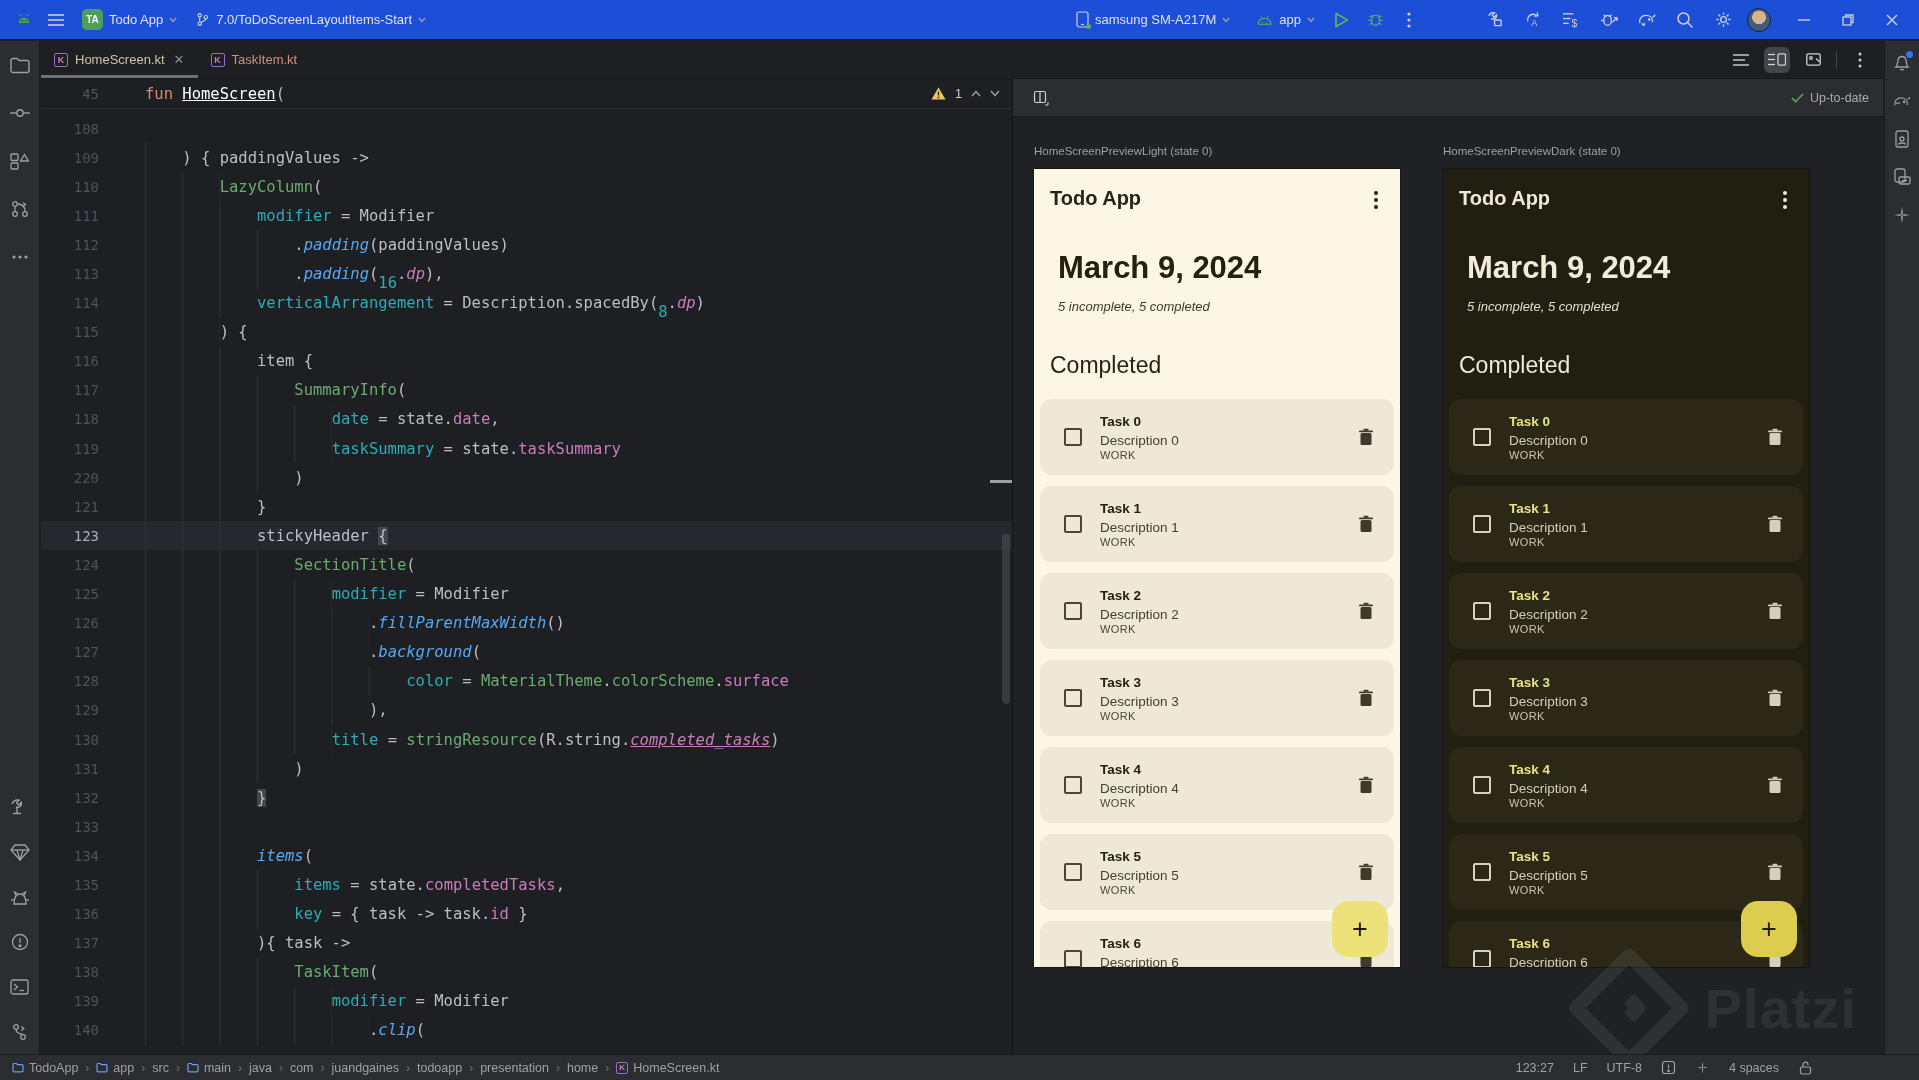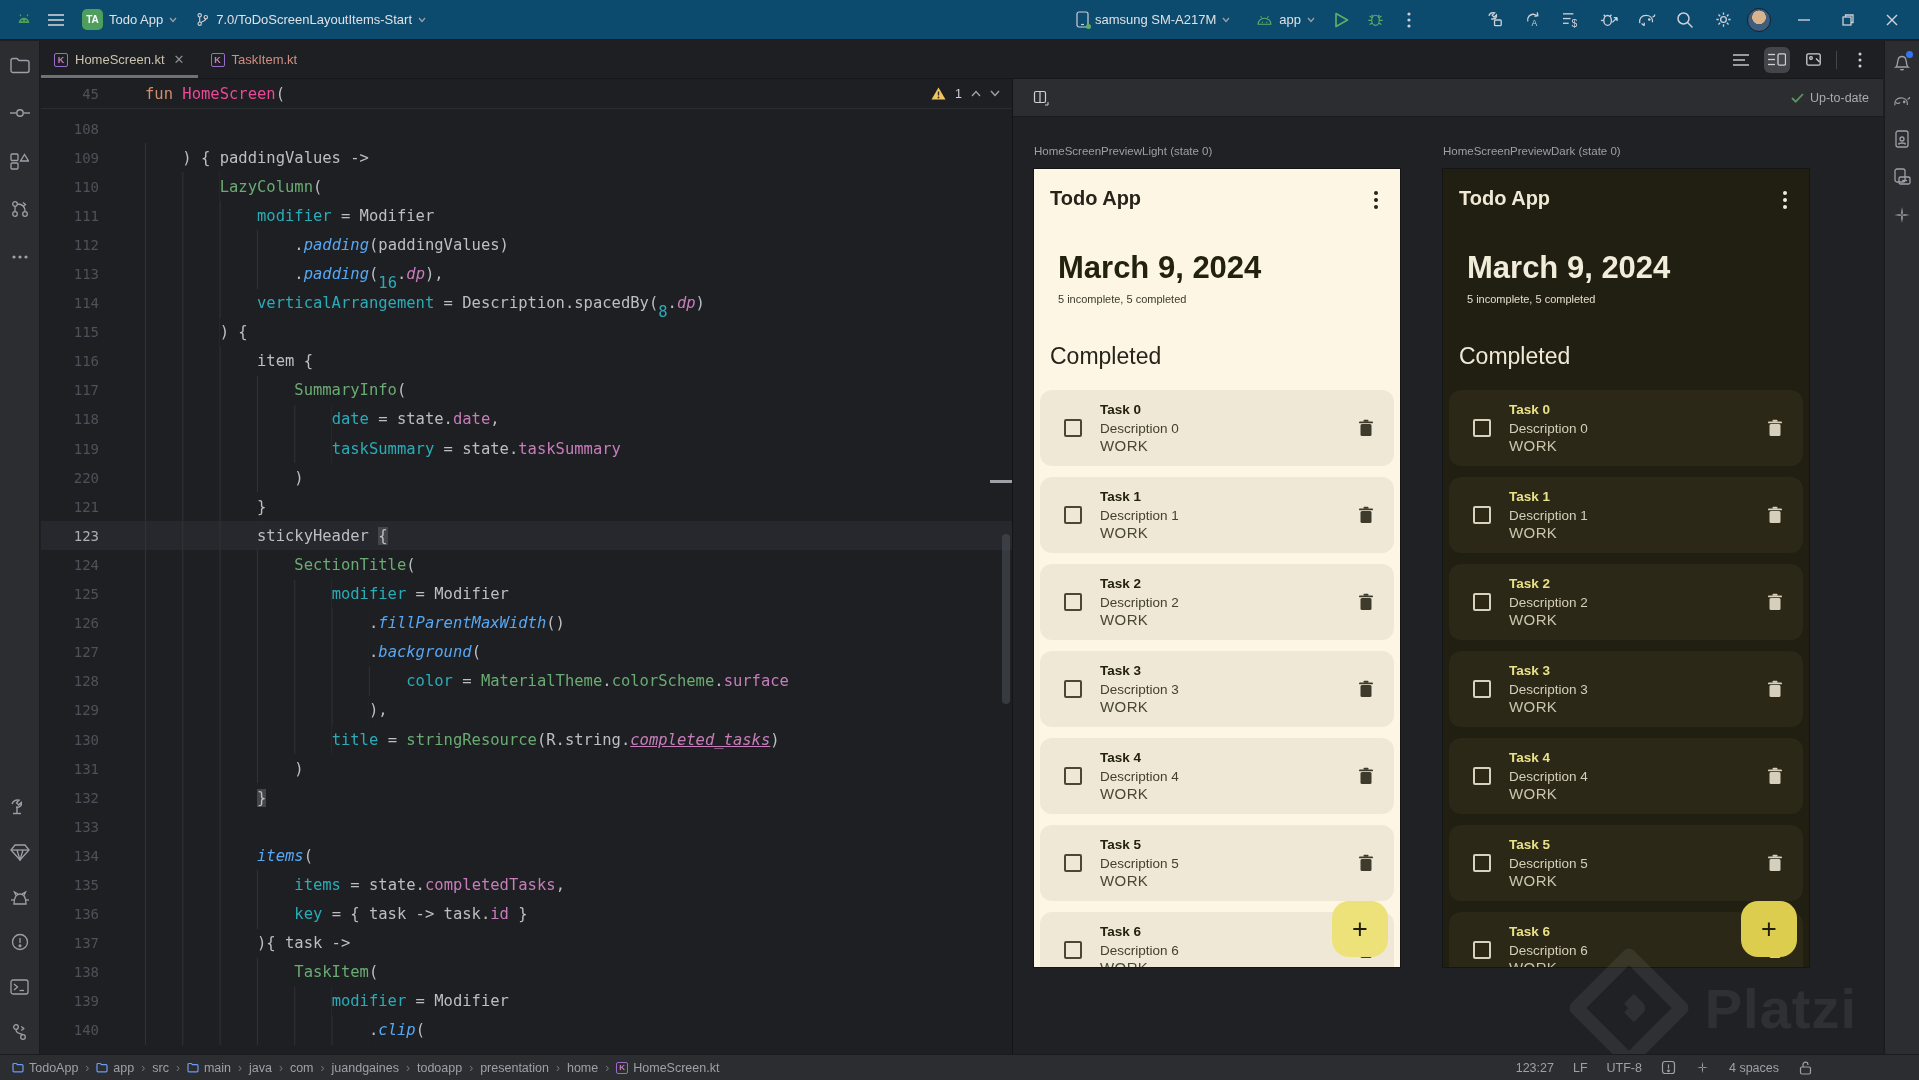--- a/index.html
+++ b/index.html
@@ -14,7 +14,7 @@
   
   .toolbar {
     position:absolute; top:0; left:0; right:0; height:40px;
-    background:#0c4a6e; border-bottom:1px solid #1A1B1E;
+    background:#1d4ed8; border-bottom:1px solid #1A1B1E;
     display:flex; align-items:center; padding:0 12px; font-size:13px; color:#DFE1E5;
   }
   .tb-group { display:flex; align-items:center; gap:6px; }

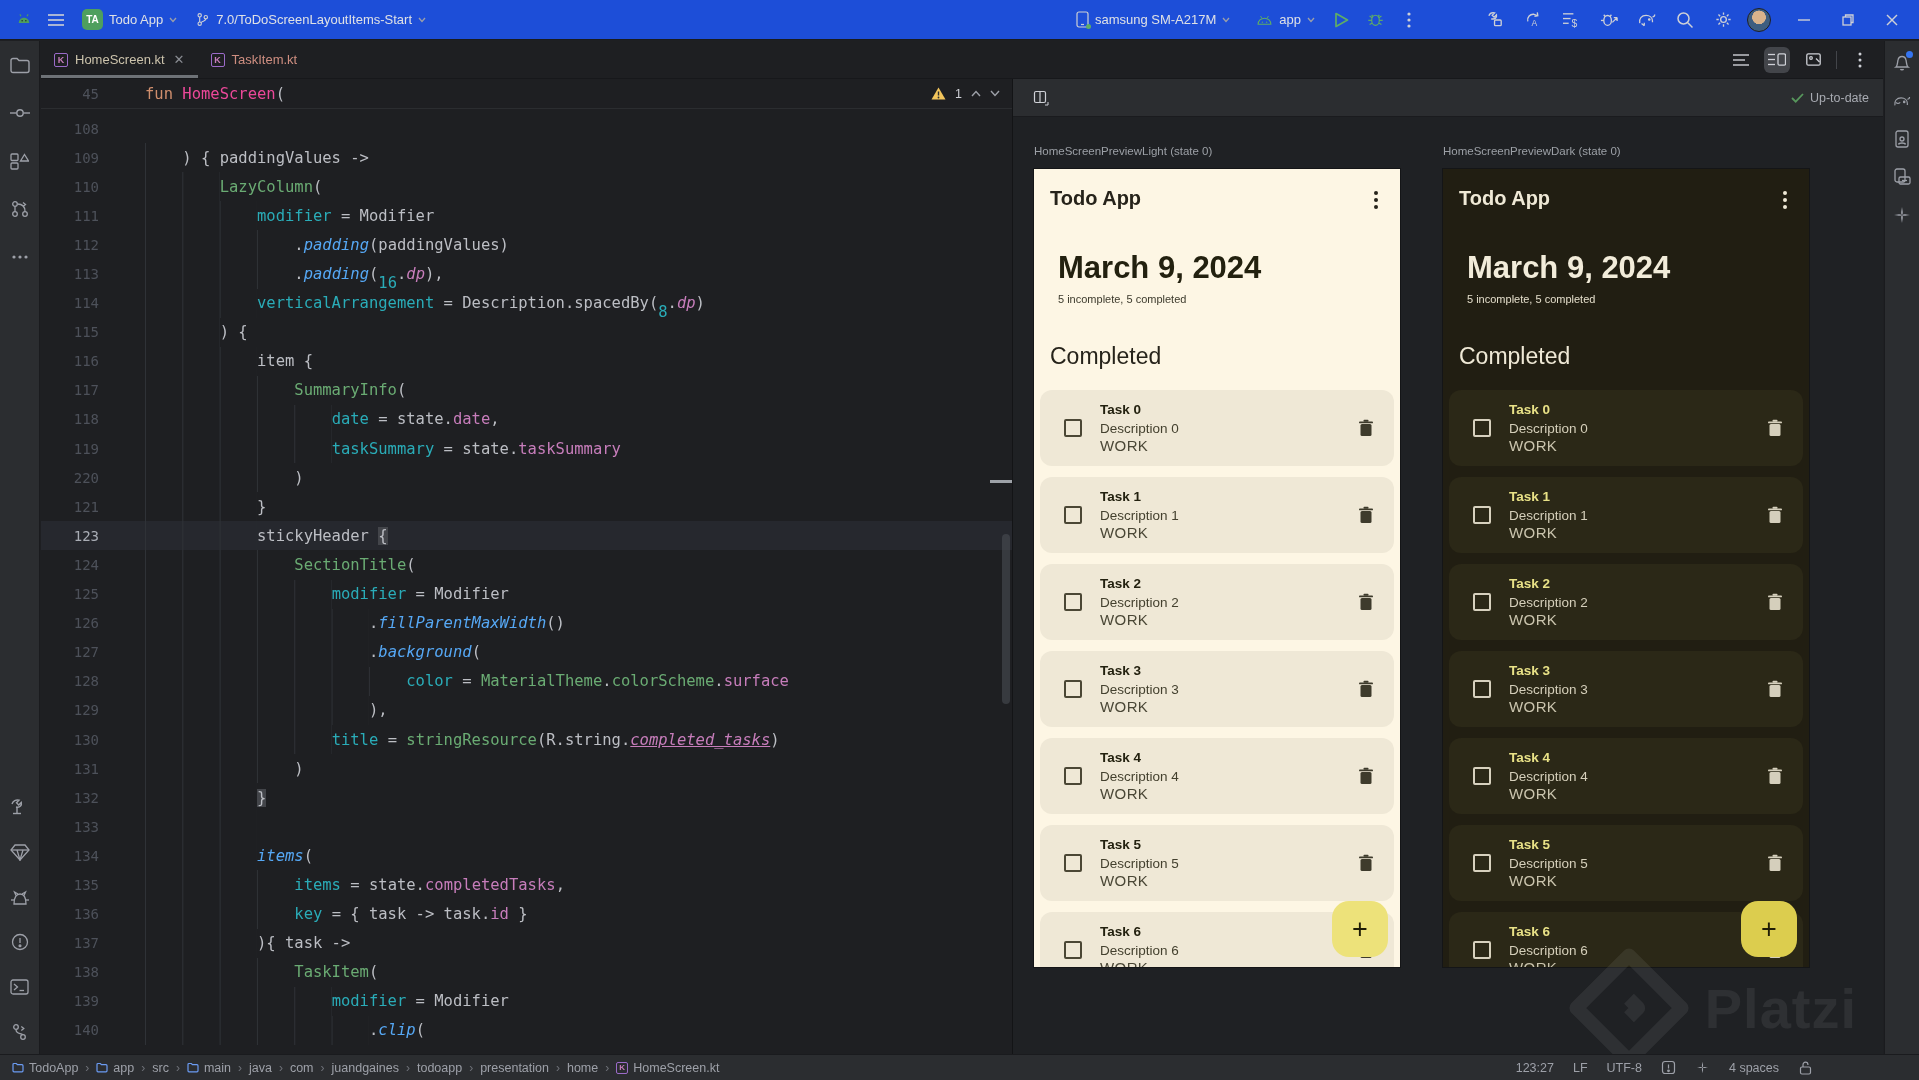--- a/index.html
+++ b/index.html
@@ -80,7 +80,7 @@
   #code-lines { margin-top:5px; }
   .t-def  { color:#BCBEC4; }
   .t-kw   { color:#CF8E6D; }
-  .t-fn   { color:#ec4899; }
+  .t-fn   { color:#ffffff;text-decoration:underline; }
   .t-call { color:#6AAB73; }
   .t-ext  { color:#56A8F5; font-style:italic; }
   .t-named{ color:#2AACB8; }

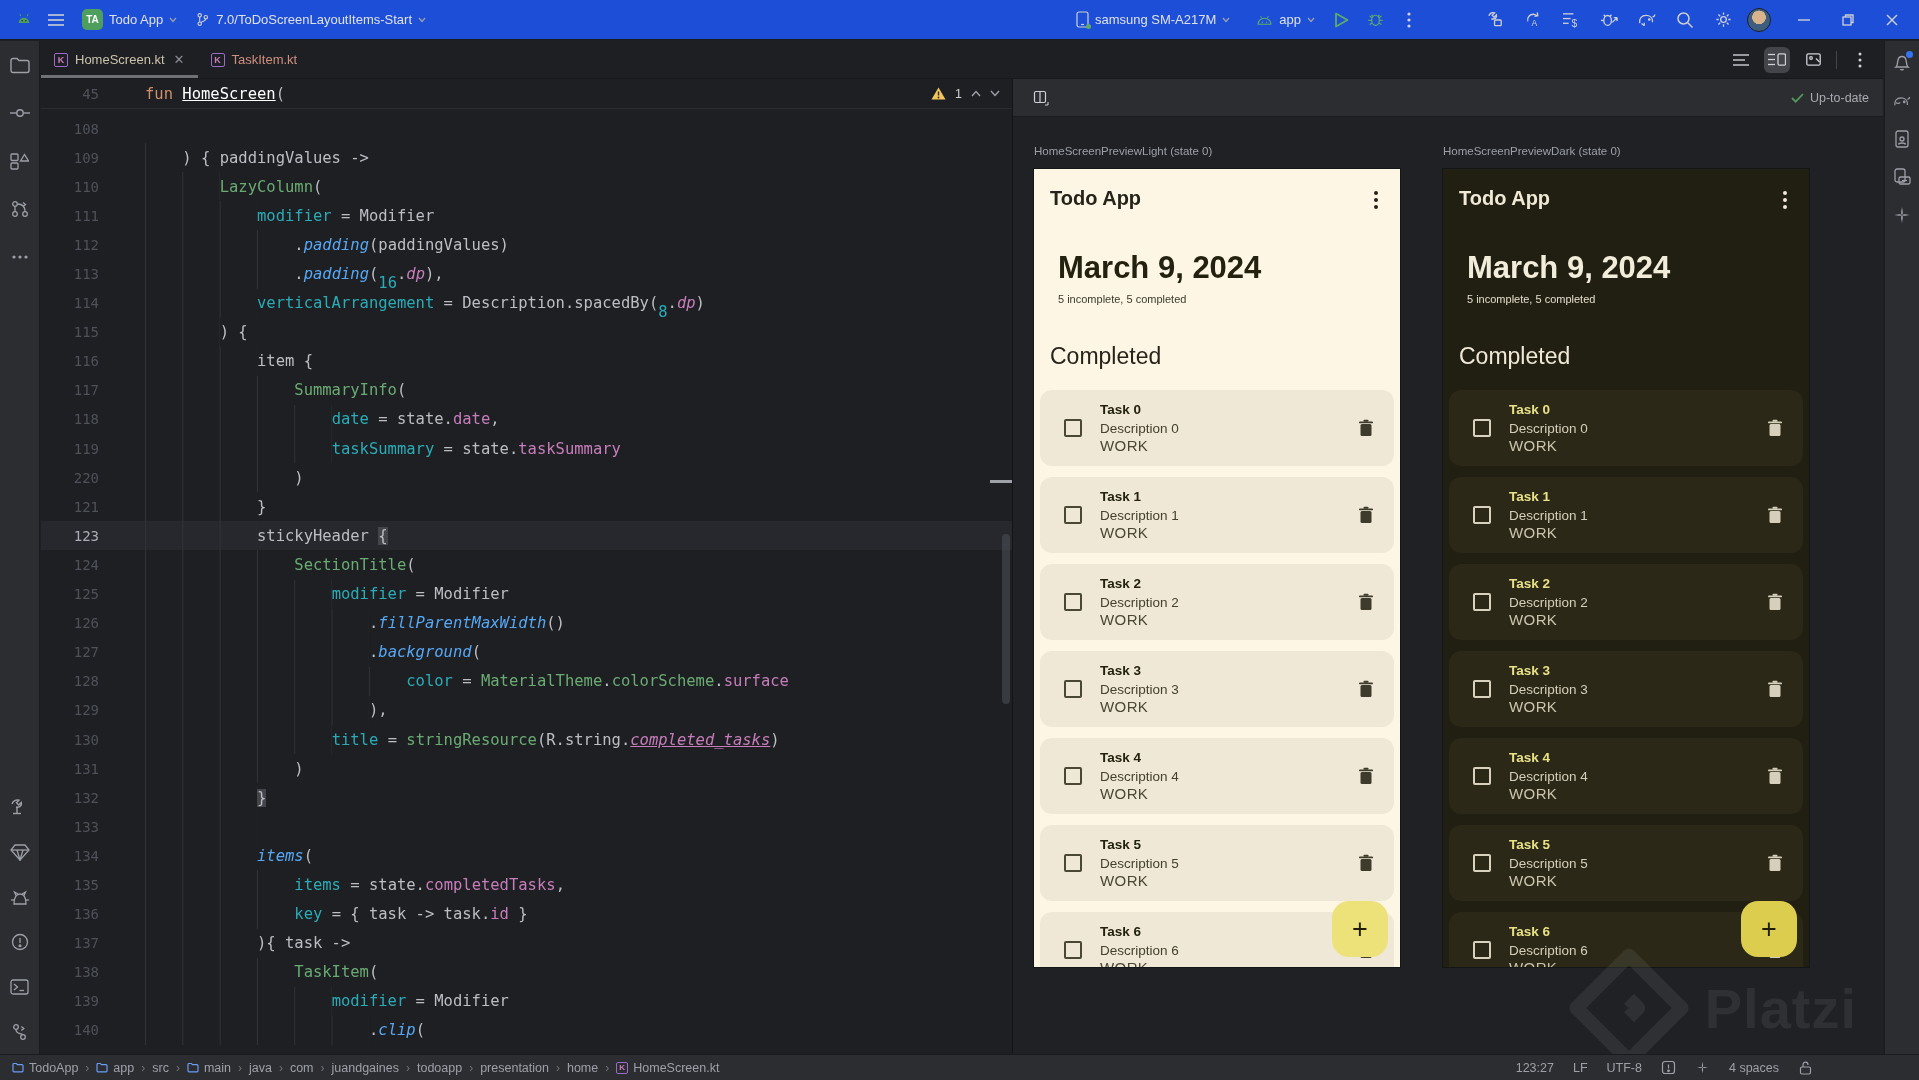--- a/index.html
+++ b/index.html
@@ -115,7 +115,7 @@
   .light .kebab i { background:#26231A; } .dark .kebab i { background:#EFE9D6; }
   .date { margin:38px 0 0 24px; font-size:31px; font-weight:700; line-height:34px; }
   .light .date { color:#23210F; } .dark .date { color:#F2ECDA; }
-  .summary { margin:8px 0 0 24px; font-size:11px; }
+  .summary { margin:14px 0 0 24px; font-size:13px;font-style:italic; }
   .light .summary { color:#3C3A2C; } .dark .summary { color:#E4DECB; }
   .section { margin:38px 0 0 16px; font-size:23px; }
   .light .section { color:#26231A; } .dark .section { color:#EFE9D6; }

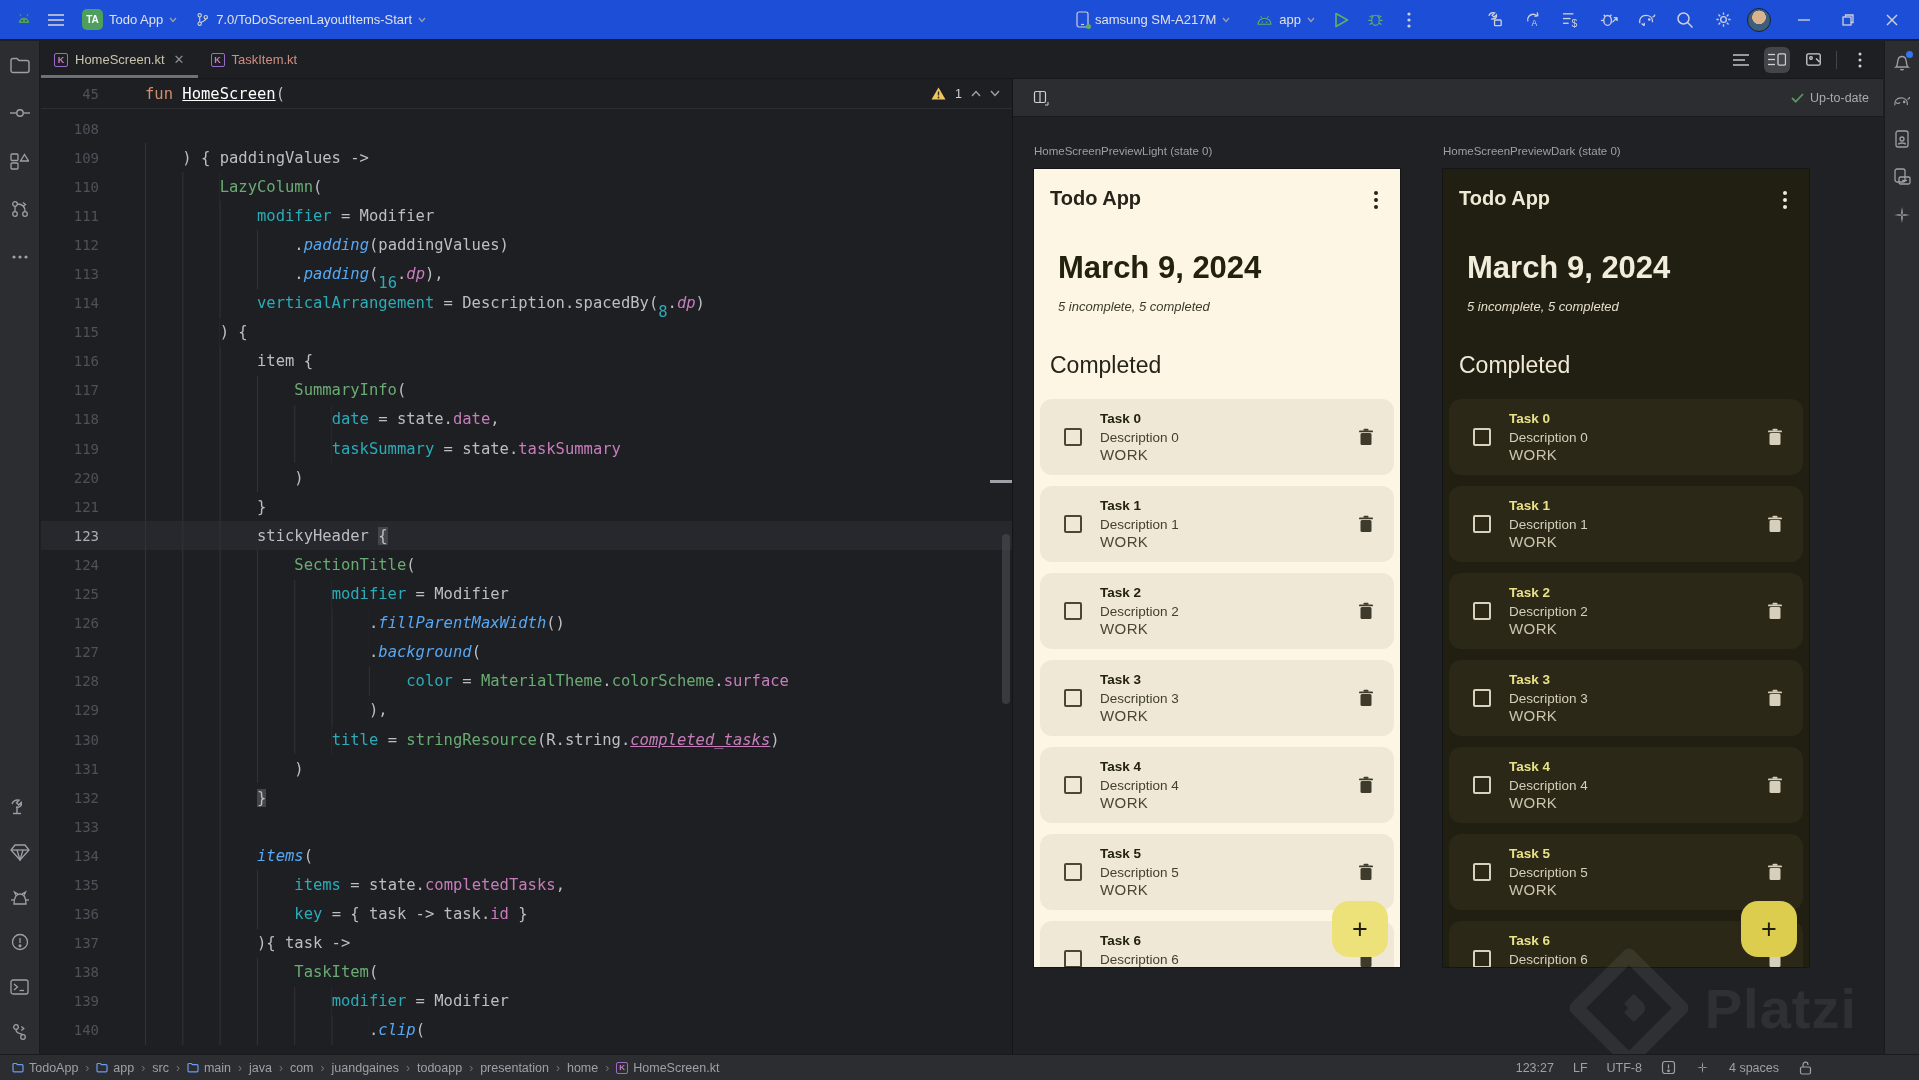--- a/index.html
+++ b/index.html
@@ -129,7 +129,7 @@
   .light .task-title { color:#23210F; } .dark .task-title { color:#E9E287; }
   .task-desc { font-size:13.5px; margin-top:4px; }
   .light .task-desc { color:#44412F; } .dark .task-desc { color:#D5CFBA; }
-  .task-tag { font-size:15px; margin-top:1px; letter-spacing:.4px; }
+  .task-tag { font-size:11px; margin-top:1px; letter-spacing:.4px; }
   .light .task-tag { color:#4A4736; } .dark .task-tag { color:#CBC5AE; }
   .trash { margin:0 20px 0 10px; flex:none; }
   .light .trash { color:#3E3B2C; } .dark .trash { color:#D5CFBC; }

